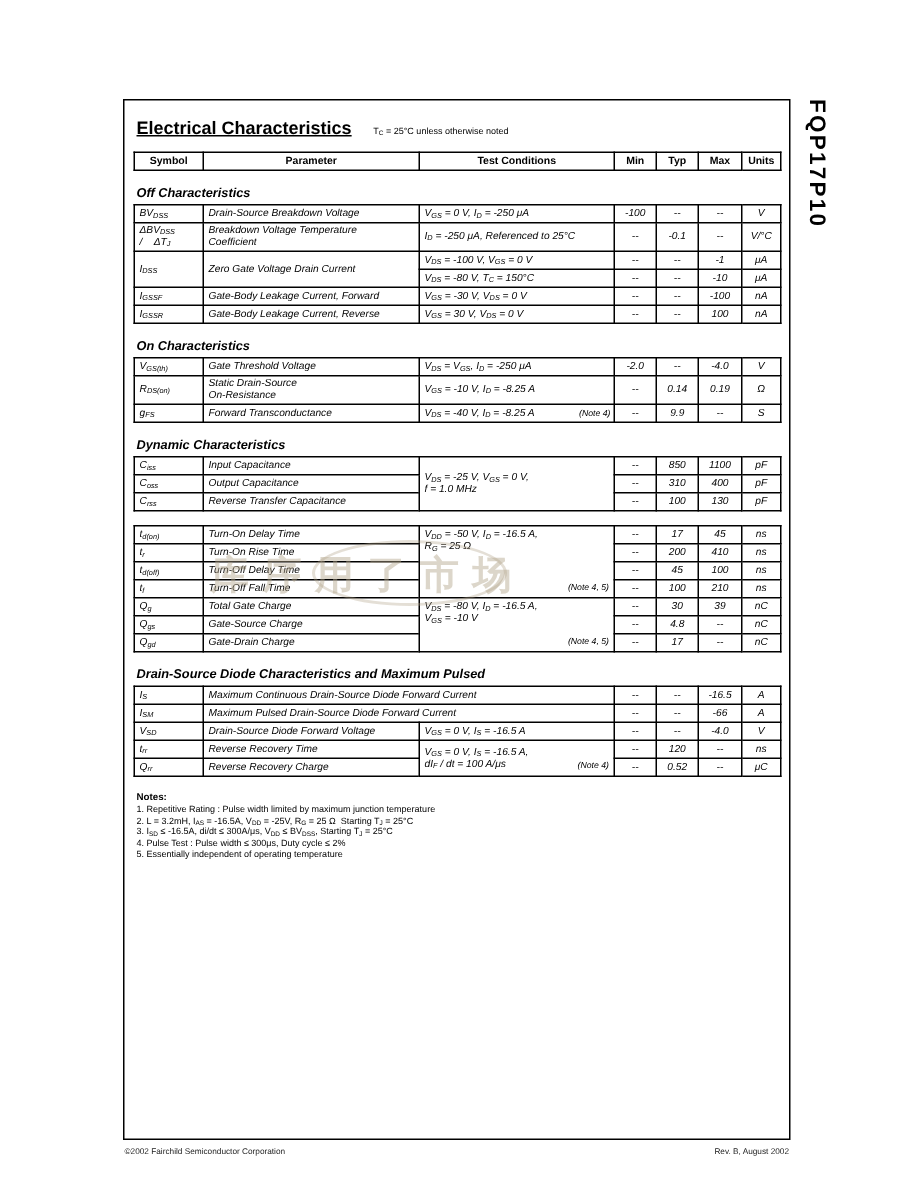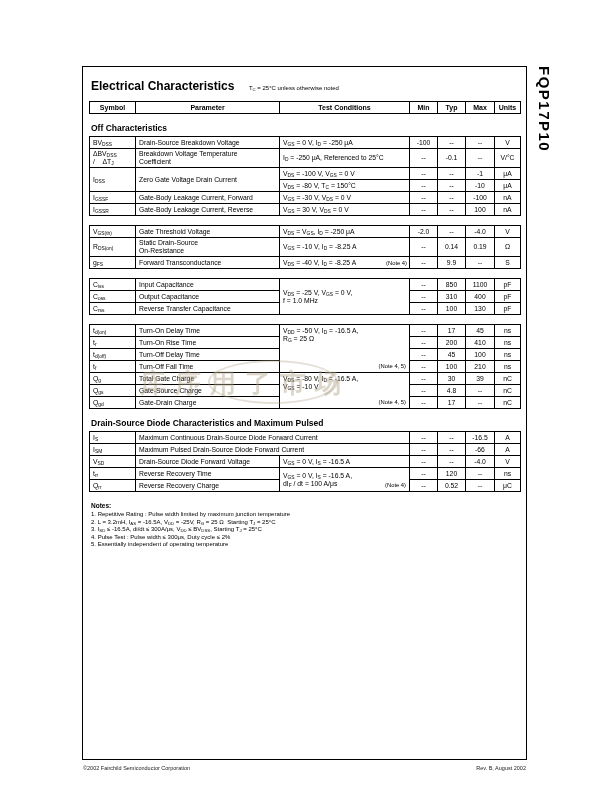--- a/index.html
+++ b/index.html
@@ -11,7 +11,7 @@
   .watermark { position:absolute; left:140px; top:366px; font-size:26px; font-weight:bold; letter-spacing:9px; color:rgba(178,164,138,0.45); z-index:3; pointer-events:none; }
   .wm-ellipse { position:absolute; left:208px; top:360px; width:130px; height:44px; border:2px solid rgba(178,164,138,0.35); border-radius:50%; z-index:3; pointer-events:none; }
   .title-row { margin:2px 0 7px 2px; }
-  .doc-title { font-size:12px; font-weight:bold; }
+  .doc-title { font-size:12px; font-weight:bold;text-decoration:underline; }
   .title-note { font-size:6px; margin-left:10px; }
   .ec-table { border-collapse:collapse; table-layout:fixed; width:431px; background:#fff; }
   .ec-table th, .ec-table td { border:1px solid #000; font-size:6.8px; line-height:8px; padding:1px 2px; height:12px; vertical-align:middle; overflow:hidden; }

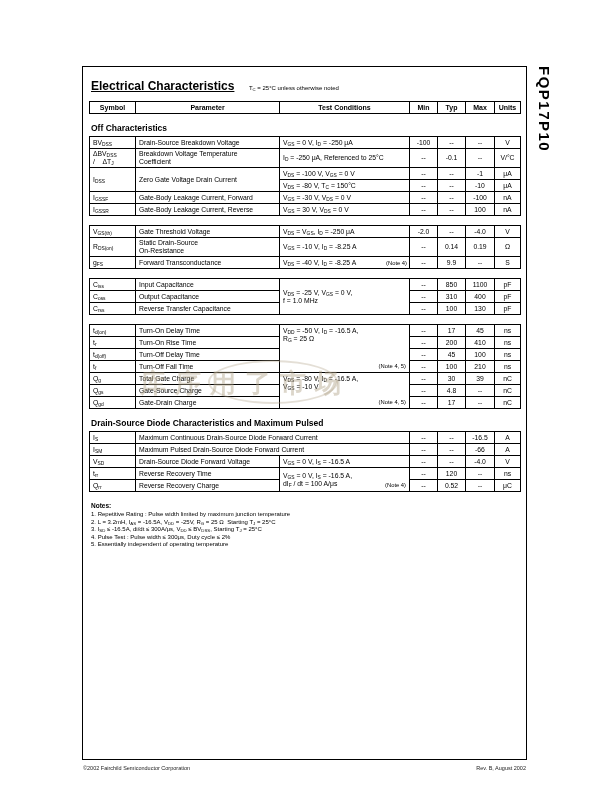--- a/index.html
+++ b/index.html
@@ -23,7 +23,7 @@
   sub { font-size:0.72em; vertical-align:-0.25em; line-height:0; }
   .nref { float:right; font-size:5.8px; margin-left:4px; }
   .nrefb { position:absolute; right:3px; bottom:2px; font-size:5.8px; }
-  .section { margin-top:9px; }
+  .section { margin-top:9px;font-style:italic; }
   .section-title { font-size:8.5px; font-weight:bold; margin:0 0 3px 2px; }
   .notes { margin-top:10px; margin-left:2px; }
   .notes-title { font-size:6.5px; font-weight:bold; margin-bottom:2px; }

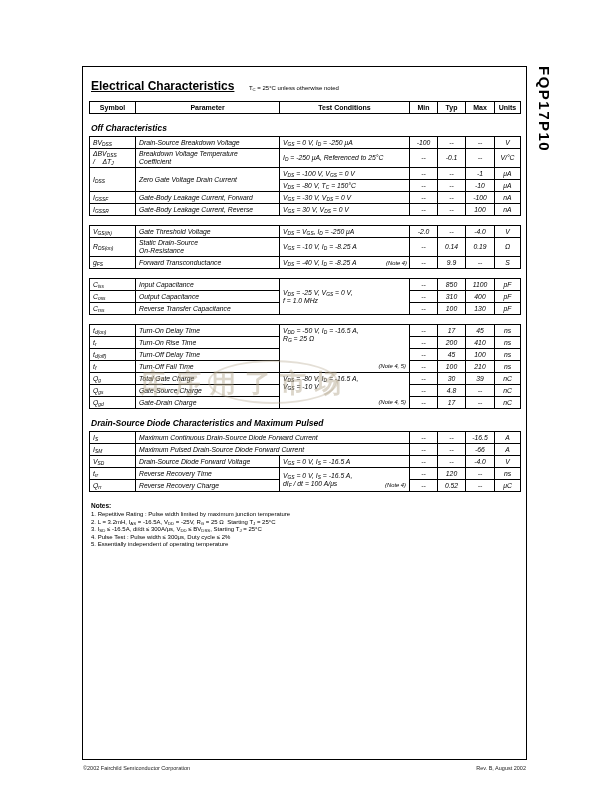--- a/index.html
+++ b/index.html
@@ -141,6 +141,7 @@
           </table>
         </div>
         <div class="section">
+          <div class="section-title">On Characteristics</div>
           <table class="ec-table">
             <colgroup>
               <col style="width: 46px;">

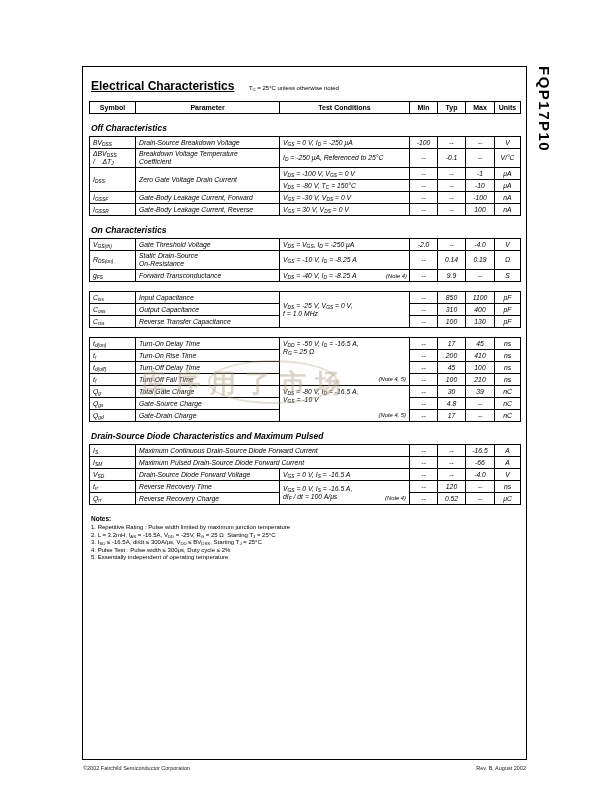--- a/index.html
+++ b/index.html
@@ -184,6 +184,7 @@
           </table>
         </div>
         <div class="section">
+          <div class="section-title">Dynamic Characteristics</div>
           <table class="ec-table">
             <colgroup>
               <col style="width: 46px;">

